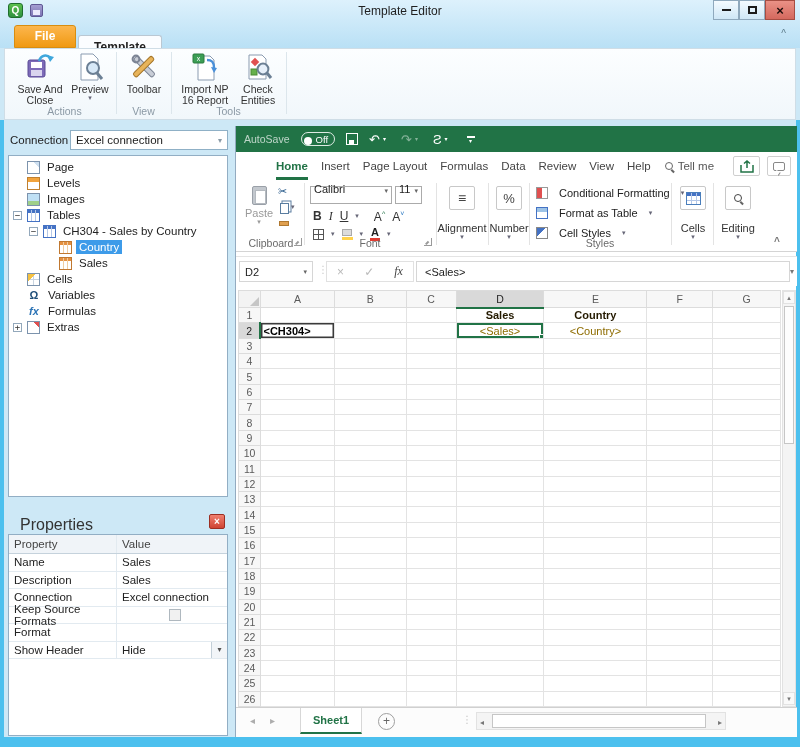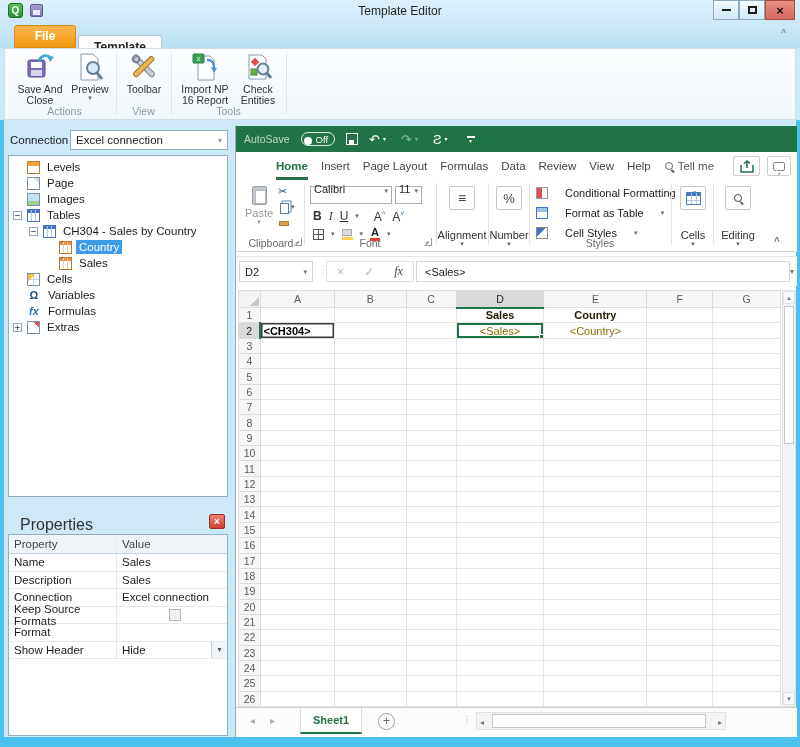--- a/index.html
+++ b/index.html
@@ -328,13 +328,13 @@
   <div class="tree-panel">
       <div class="trow" style="padding-left: 4px;">
         <span class="expsp"></span>
+        <span class="ti ti-page"></span>
+        <span class="tlabel">Page</span>
+      </div>
+      <div class="trow" style="padding-left: 4px;">
+        <span class="expsp"></span>
         <span class="ti ti-levels"></span>
         <span class="tlabel">Levels</span>
-      </div>
-      <div class="trow" style="padding-left: 4px;">
-        <span class="expsp"></span>
-        <span class="ti ti-page"></span>
-        <span class="tlabel">Page</span>
       </div>
       <div class="trow" style="padding-left: 4px;">
         <span class="expsp"></span>

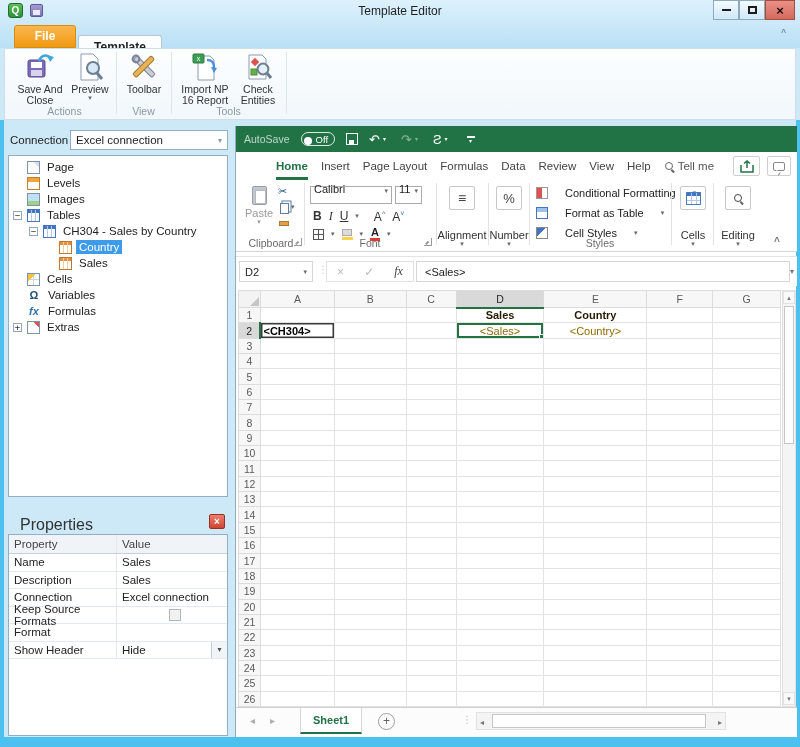--- a/index.html
+++ b/index.html
@@ -159,7 +159,7 @@
   .cg-box{width:26px;height:24px;border:1px solid #c8c8c8;border-radius:2px;display:flex;
     align-items:center;justify-content:center}
   .cg-lb{margin-top:19px;color:#333}
-  .styles-row{position:absolute;left:300px;display:flex;align-items:center;gap:17px;height:14px;color:#222}
+  .styles-row{position:absolute;left:300px;display:flex;align-items:center;gap:11px;height:14px;color:#222}
   .cf-ic{width:12px;height:12px;border:1px solid #999;background:linear-gradient(90deg,#e05050 0 5px,#fff 5px),
     linear-gradient(#fff,#fff)}
   .fat-ic{width:12px;height:12px;border:1px solid #4472c4;background:linear-gradient(#9dc3e6 0 4px,#fff 4px)}

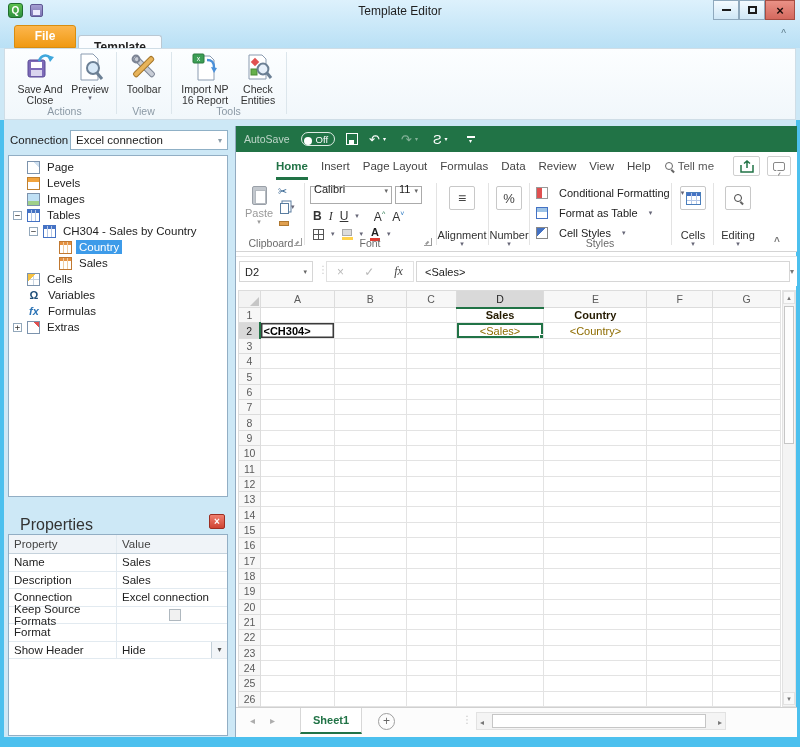--- a/index.html
+++ b/index.html
@@ -158,7 +158,7 @@
   .collapsed-grp{position:absolute;display:flex;flex-direction:column;align-items:center}
   .cg-box{width:26px;height:24px;border:1px solid #c8c8c8;border-radius:2px;display:flex;
     align-items:center;justify-content:center}
-  .cg-lb{margin-top:19px;color:#333}
+  .cg-lb{margin-top:12px;color:#333}
   .styles-row{position:absolute;left:300px;display:flex;align-items:center;gap:11px;height:14px;color:#222}
   .cf-ic{width:12px;height:12px;border:1px solid #999;background:linear-gradient(90deg,#e05050 0 5px,#fff 5px),
     linear-gradient(#fff,#fff)}

